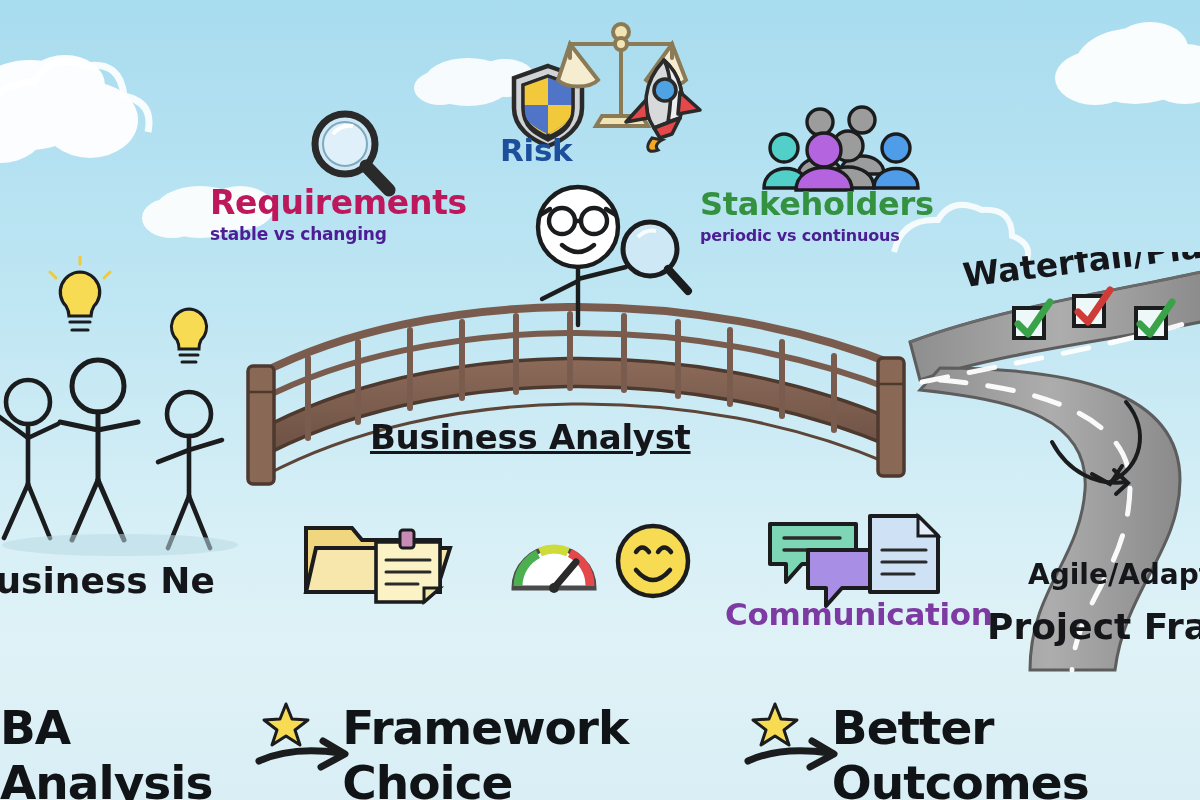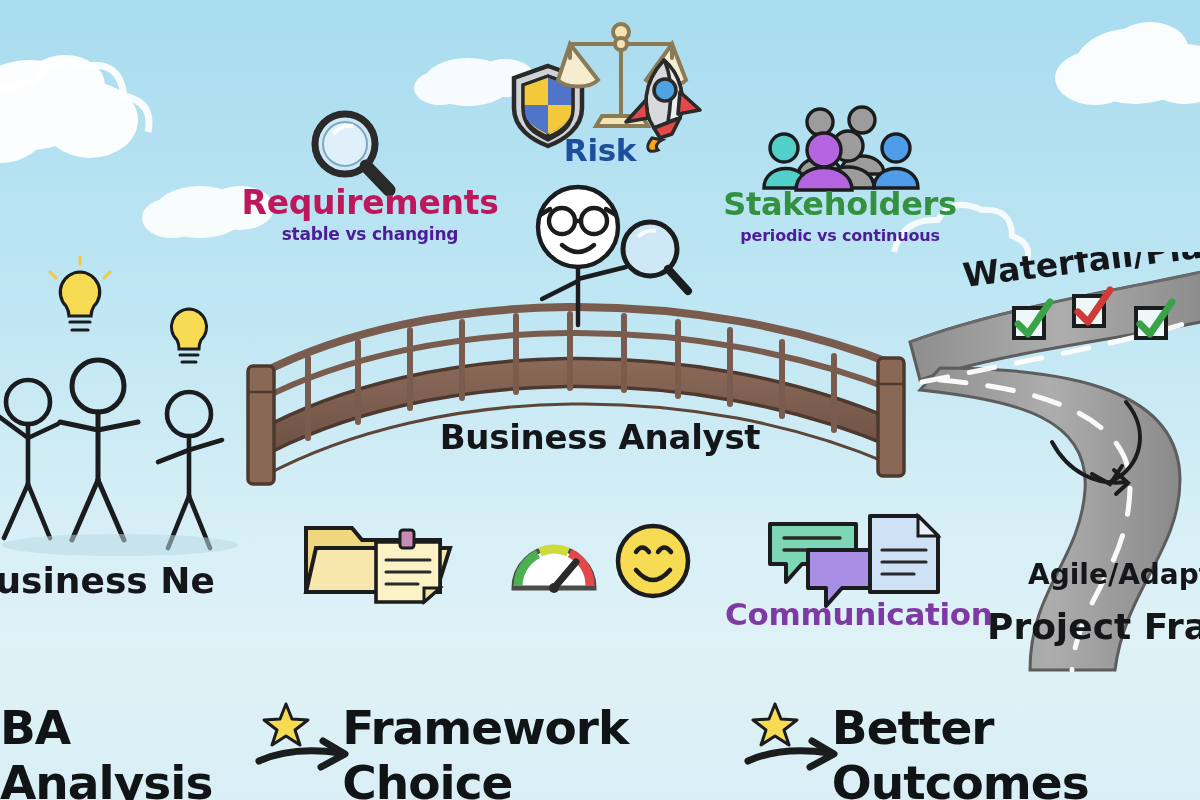--- a/index.html
+++ b/index.html
@@ -13,7 +13,7 @@
   #sky{position:absolute;inset:0;
     background:linear-gradient(180deg,#a8dcef 0%,#bfe6f3 38%,#d4eef6 62%,#dff2f6 80%,#d9eff5 100%);}
   .abs{position:absolute;}
-  .lbl{position:absolute;text-align:center;line-height:1.05;white-space:nowrap;}
+  .lbl{position:absolute;text-align:left;line-height:1.05;white-space:nowrap;}
   .lbl .main{font-weight:700;letter-spacing:-.3px;}
   .lbl .sub{font-weight:600;color:#4c1d95;letter-spacing:-.2px;}
   .red{color:#be185d;}

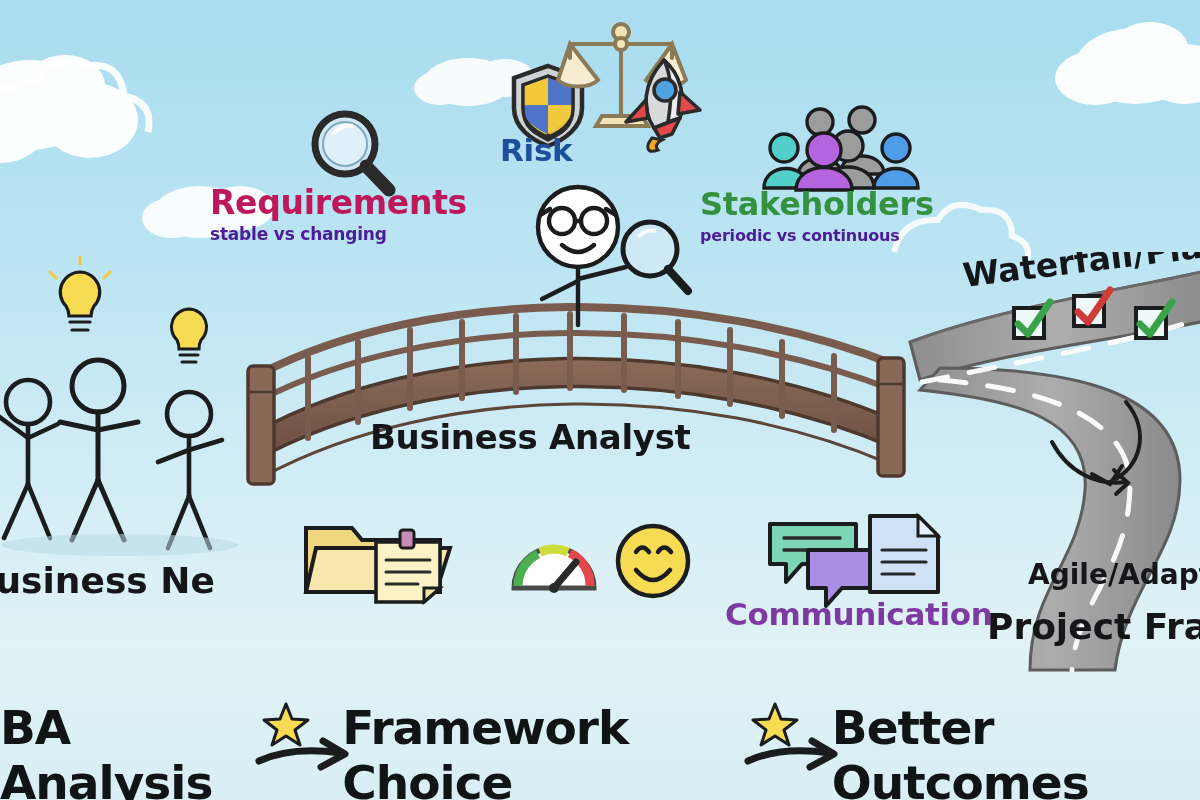--- a/index.html
+++ b/index.html
@@ -234,7 +234,7 @@
   </svg>
 
   <div class="lbl" style="left:370px;top:420px;width:460px;">
-    <div class="main dark" style="font-size:34px;">Business Analyst</div>
+    <div class="main dark" style="font-size:34px;text-decoration:underline;">Business Analyst</div>
   </div>
 
   <svg class="abs" style="left:303px;top:104px;" width="96" height="96">

